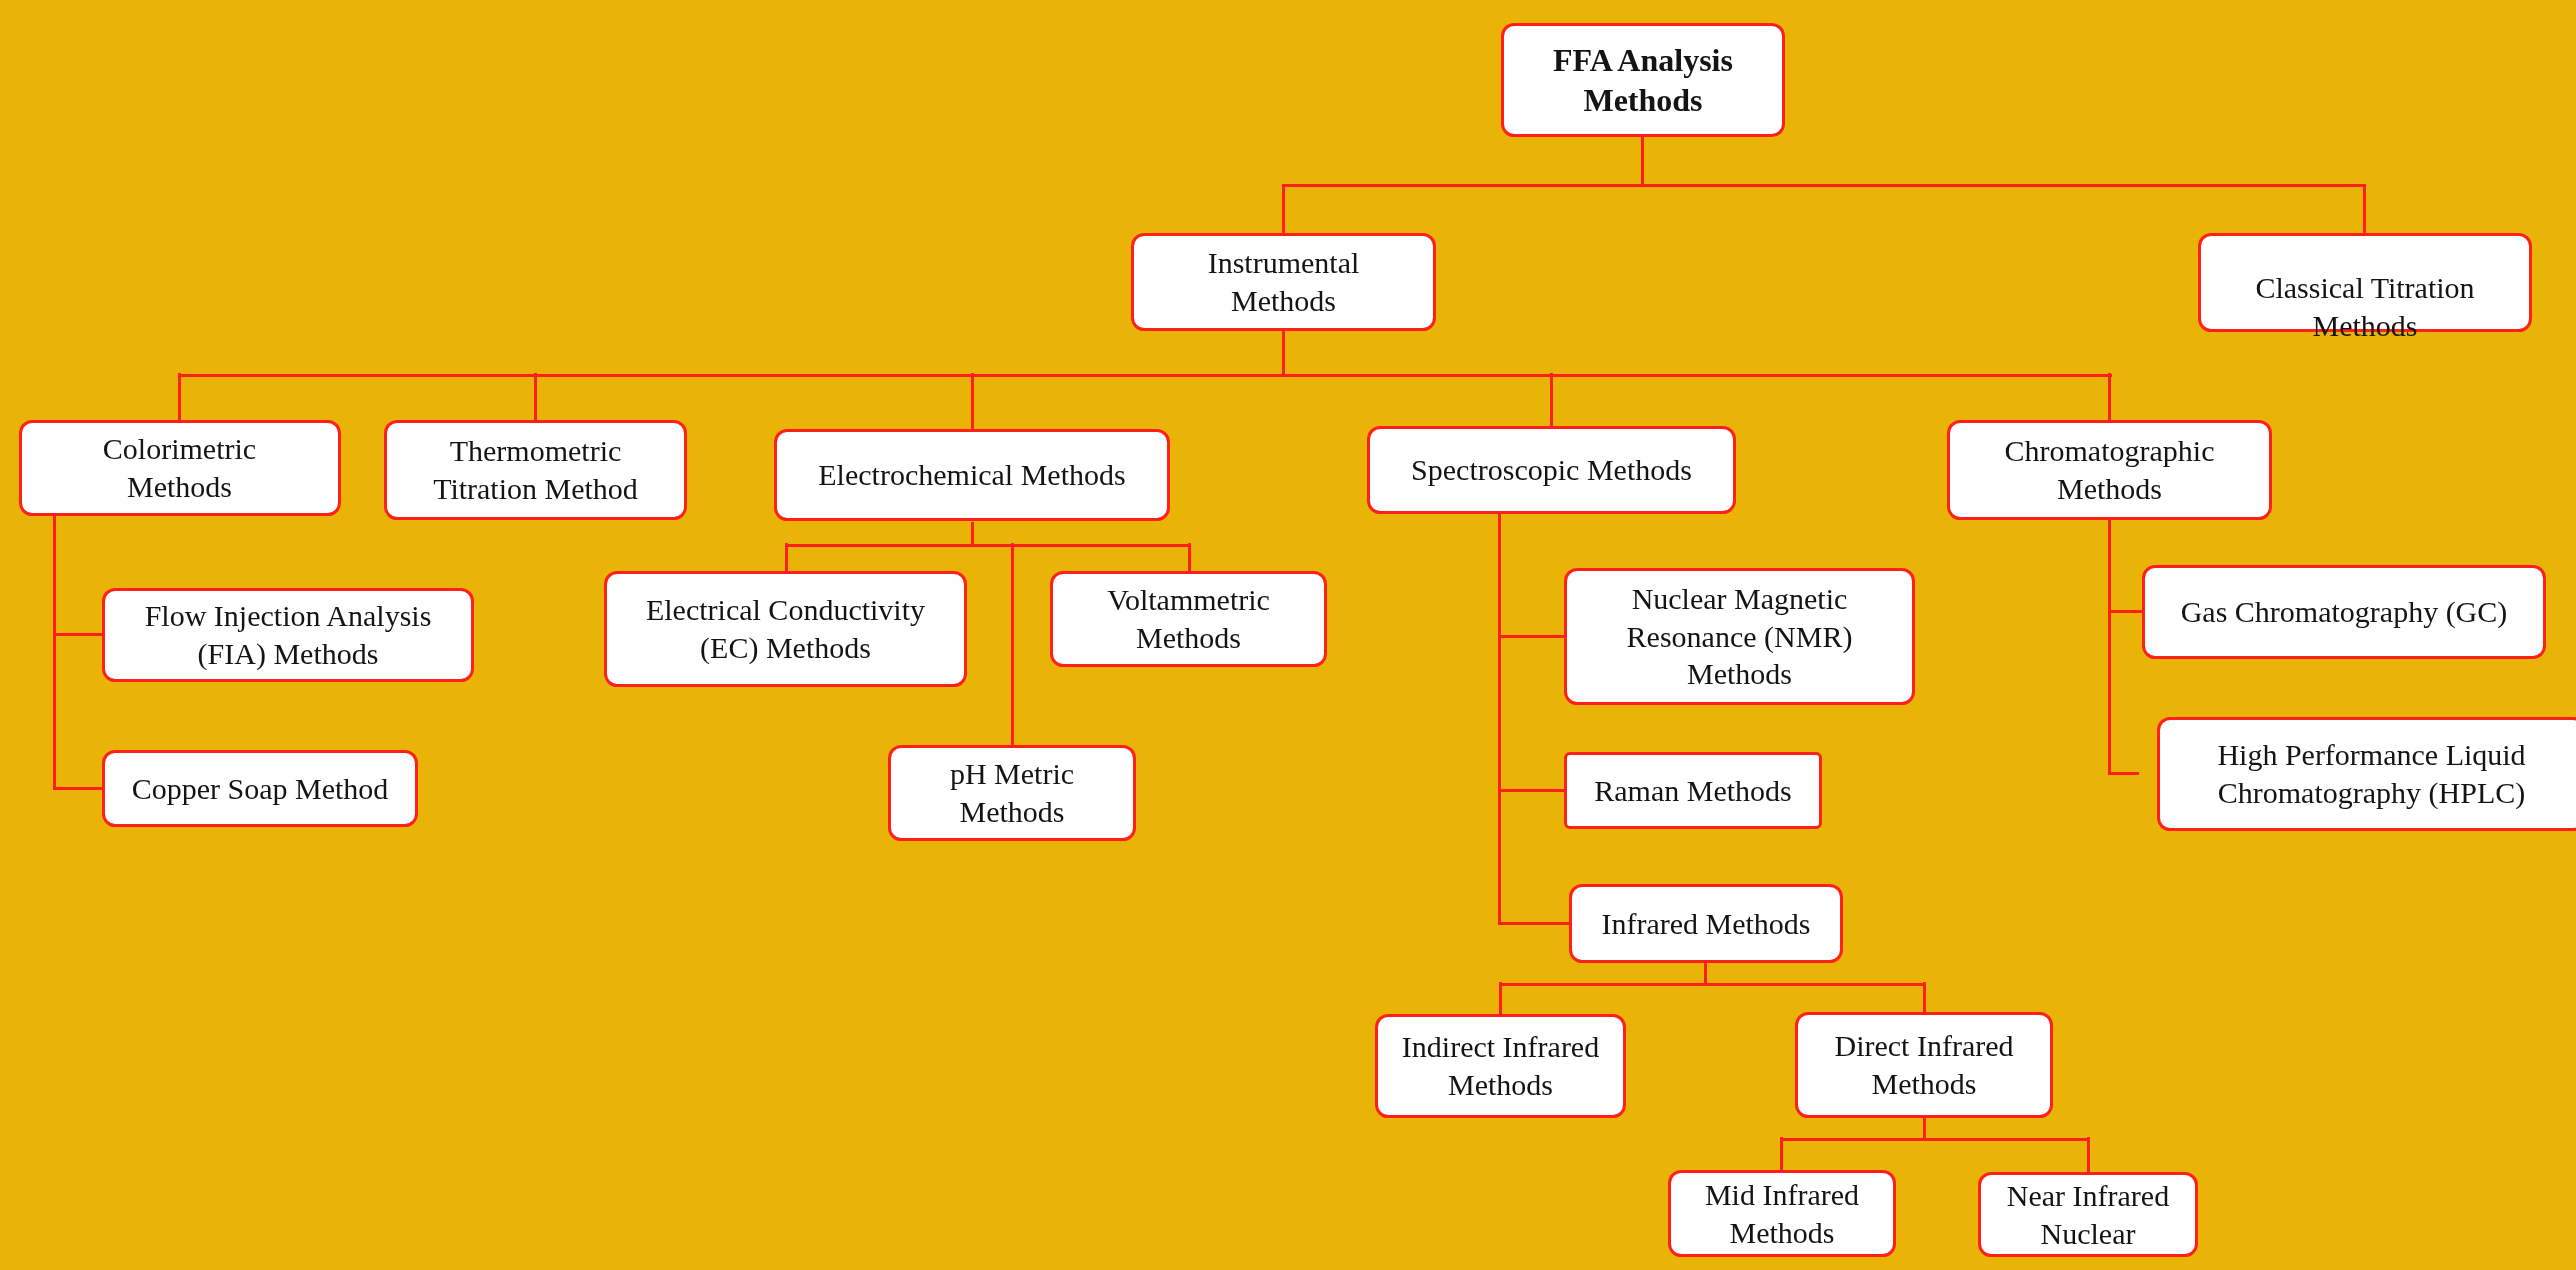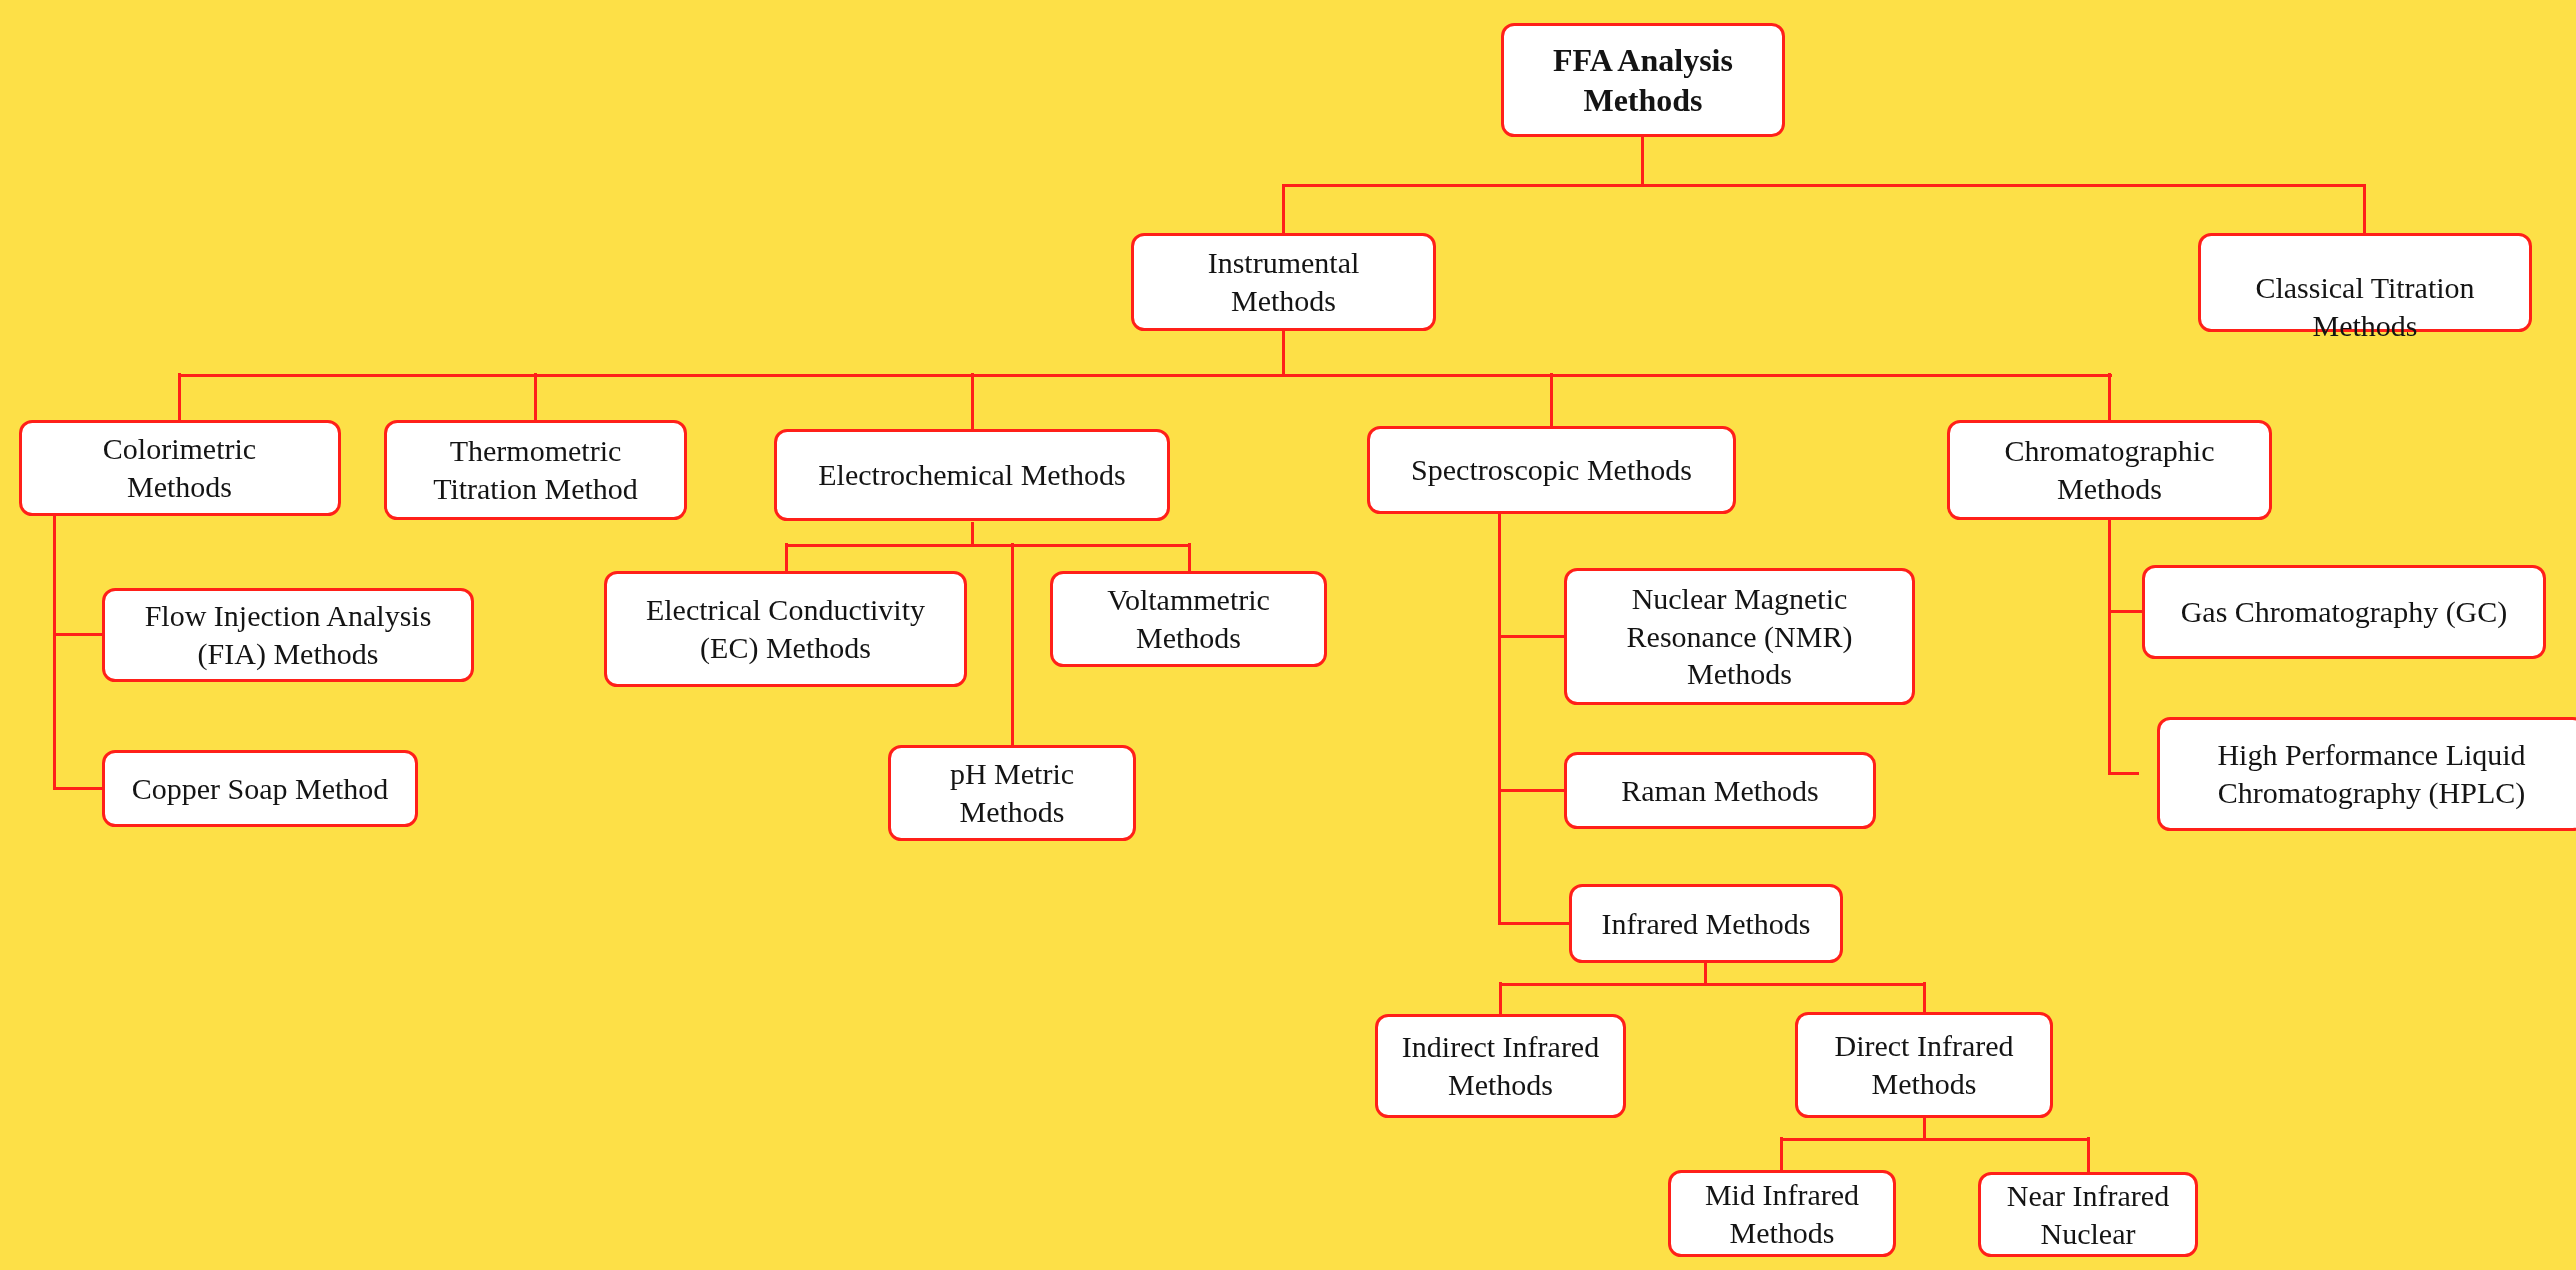--- a/index.html
+++ b/index.html
@@ -6,7 +6,7 @@
   #canvas{
     position:relative;
     width:2576px;height:1271px;
-    background:#fde047;
+    background:#eab308;
     font-family:"Liberation Serif","DejaVu Serif",serif;
     overflow:hidden;
   }

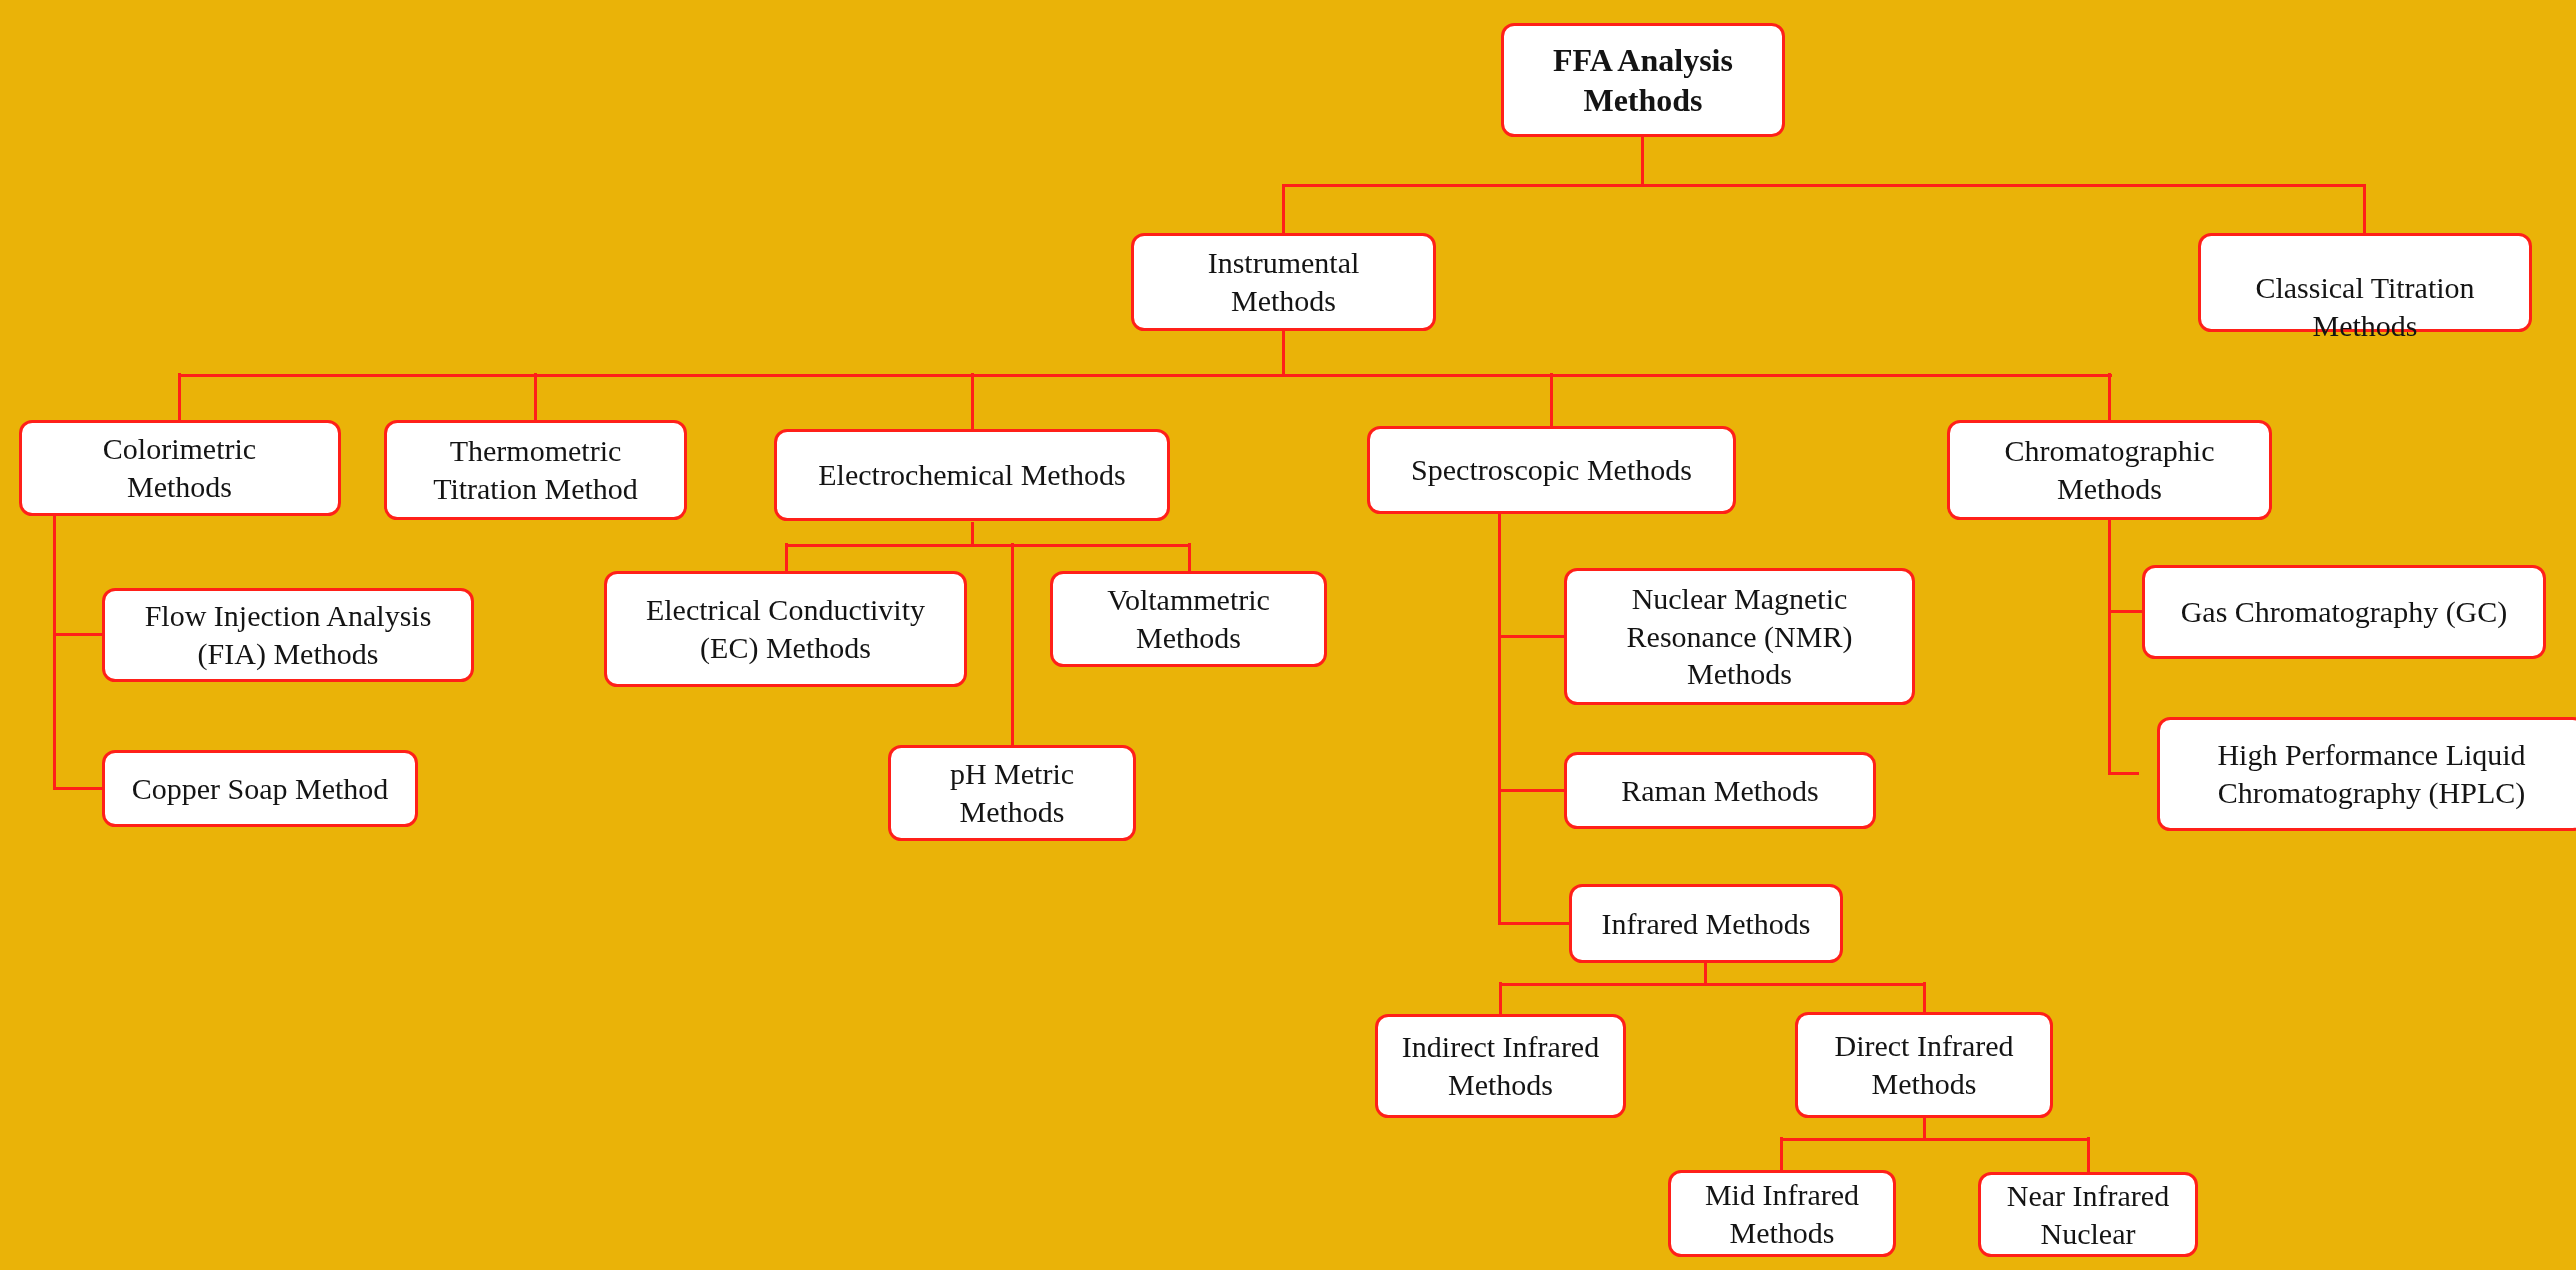--- a/index.html
+++ b/index.html
@@ -49,7 +49,7 @@
   .n-voltammetric{left:1050px;top:571px;width:277px;height:96px;}
   .n-ph{left:888px;top:745px;width:248px;height:96px;}
   .n-nmr{left:1564px;top:568px;width:351px;height:137px;}
-  .n-raman{left:1564px;top:752px;width:312px;height:77px;}
+  .n-raman{left:1564px;top:752px;width:258px;height:77px;border-radius:6px;}
   .n-infrared{left:1569px;top:884px;width:274px;height:79px;}
   .n-indirect{left:1375px;top:1014px;width:251px;height:104px;}
   .n-direct{left:1795px;top:1012px;width:258px;height:106px;}

